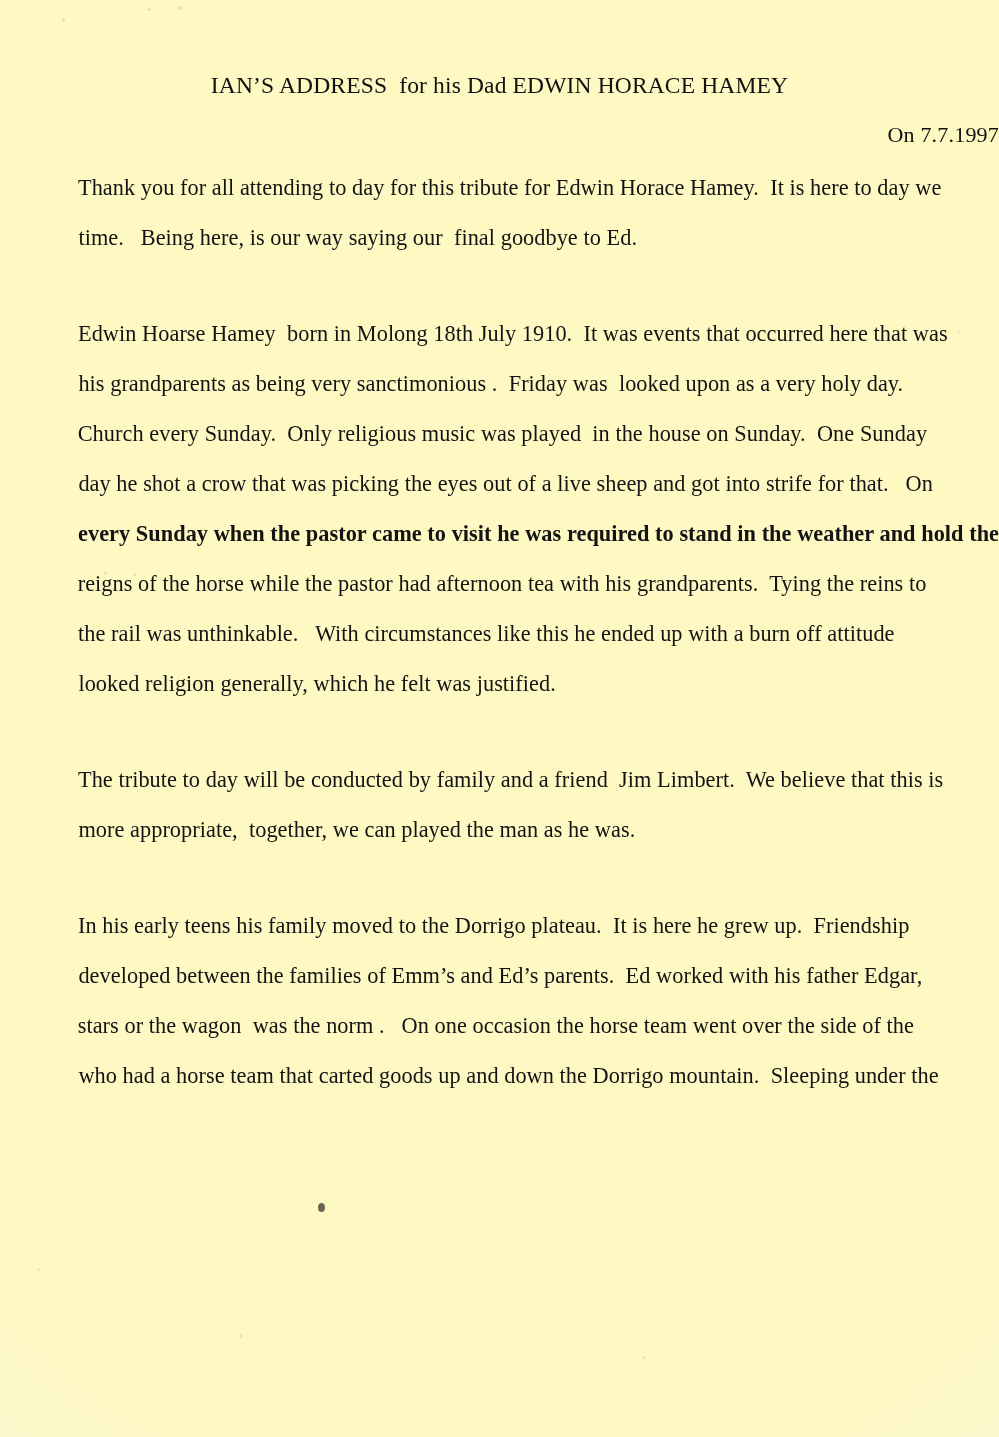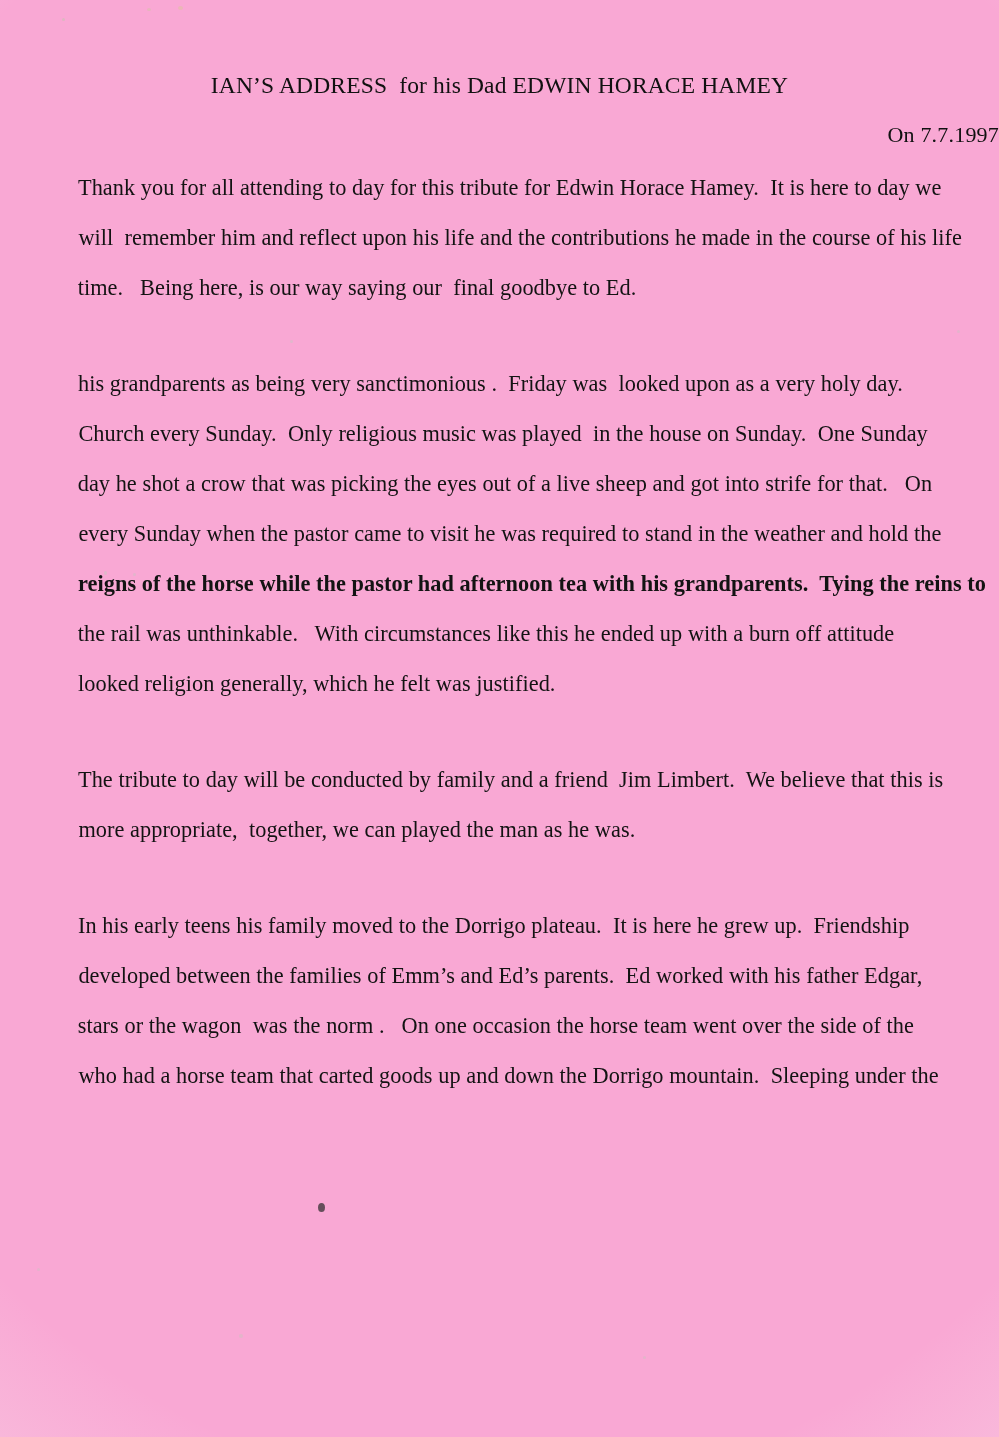--- a/index.html
+++ b/index.html
@@ -14,7 +14,7 @@
     width: 999px;
     height: 1437px;
     margin: 0 auto;
-    background: #f9a8d4;
+    background: #fef9c3;
     overflow: hidden;
     font-family: "Liberation Serif", "DejaVu Serif", serif;
     color: #151515;

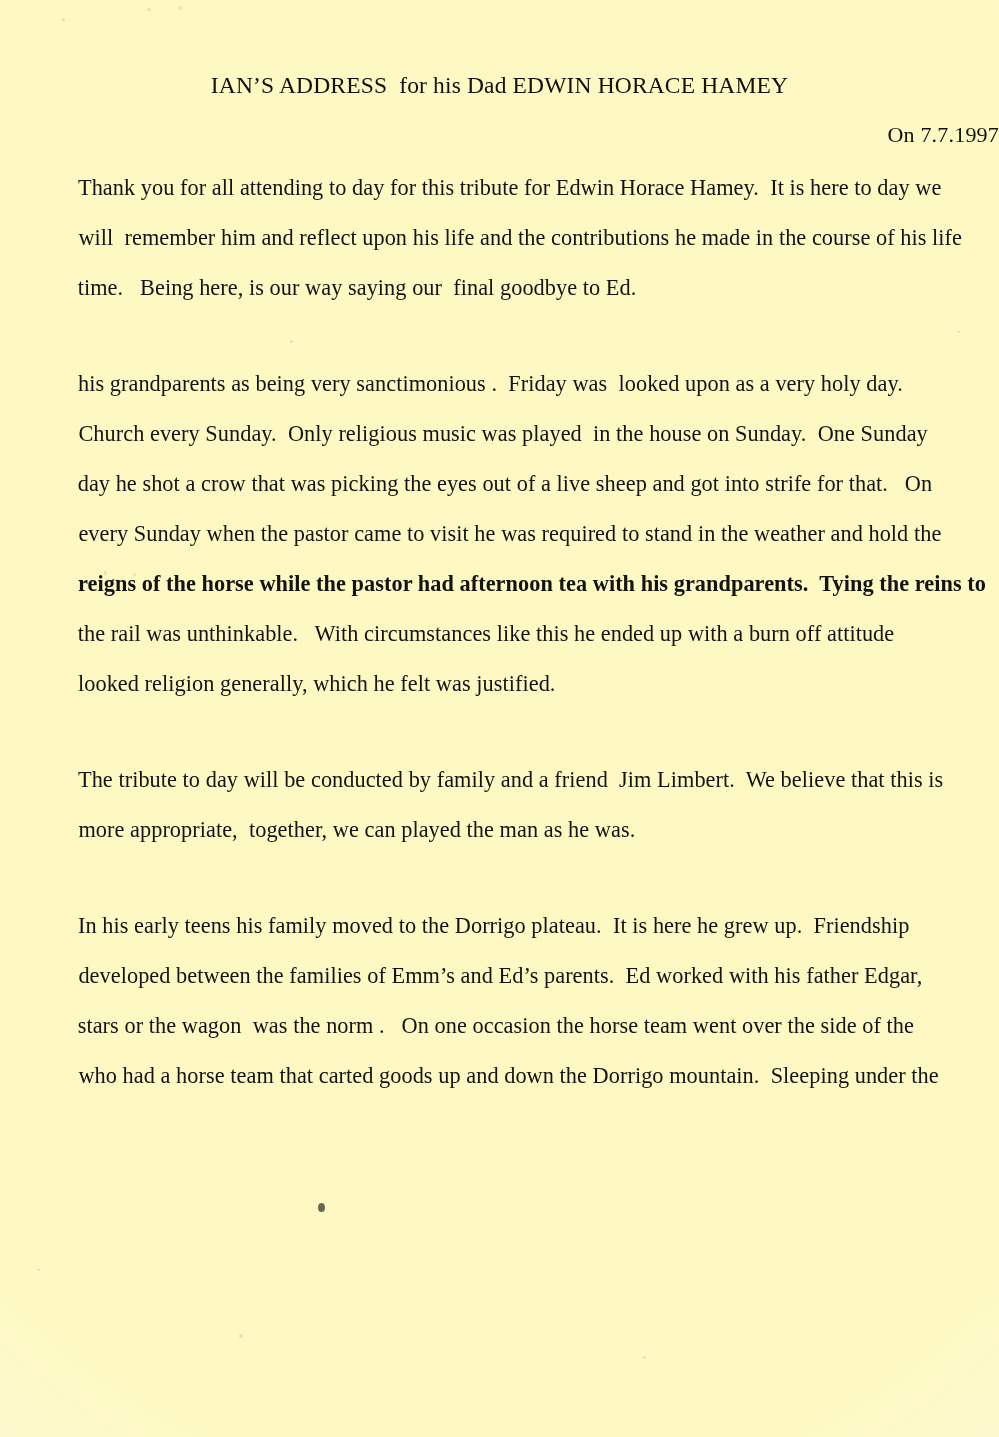--- a/index.html
+++ b/index.html
@@ -129,7 +129,6 @@
     <div class="body-block" id="body-block" style="top:163px;">
         <p class="para">
           <span class="line">Thank you for all attending to day for this tribute for Edwin Horace Hamey.  It is here to day we</span>
-          <span class="line">will  remember him and reflect upon his life and the contributions he made in the course of his life</span>
           <span class="line">time.   Being here, is our way saying our  final goodbye to Ed.</span>
         </p>
         <p class="para">

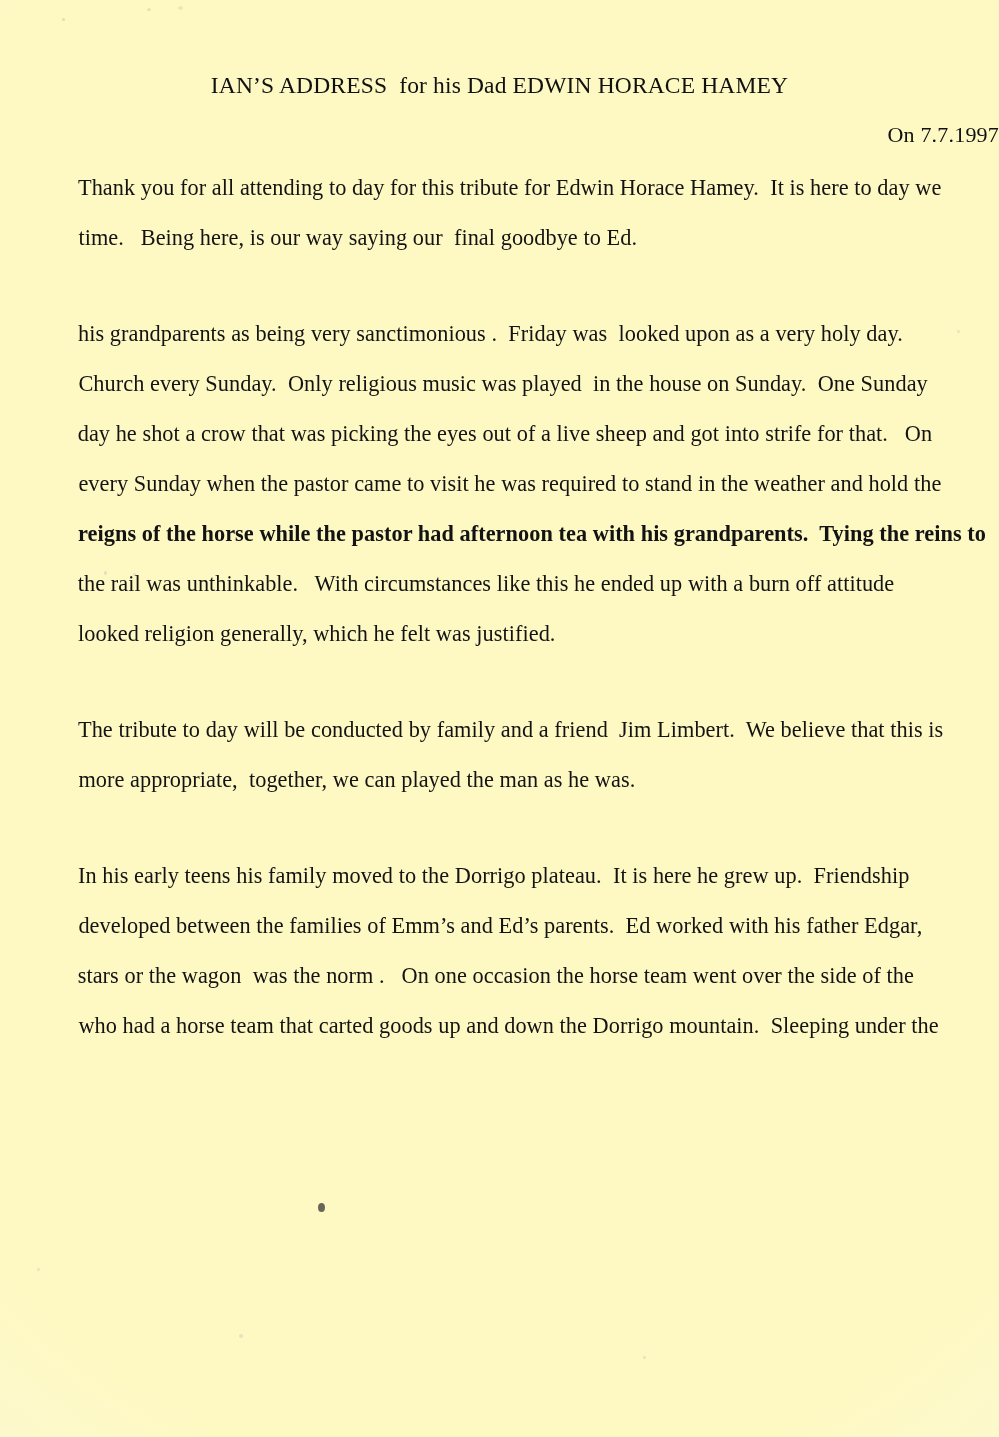--- a/index.html
+++ b/index.html
@@ -132,6 +132,7 @@
           <span class="line">time.   Being here, is our way saying our  final goodbye to Ed.</span>
         </p>
         <p class="para">
+          <span class="line">Edwin Hoarse Hamey  born in Molong 18th July 1910.  It was events that occurred here that was</span>
           <span class="line">his grandparents as being very sanctimonious .  Friday was  looked upon as a very holy day.</span>
           <span class="line">Church every Sunday.  Only religious music was played  in the house on Sunday.  One Sunday</span>
           <span class="line">day he shot a crow that was picking the eyes out of a live sheep and got into strife for that.   On</span>

